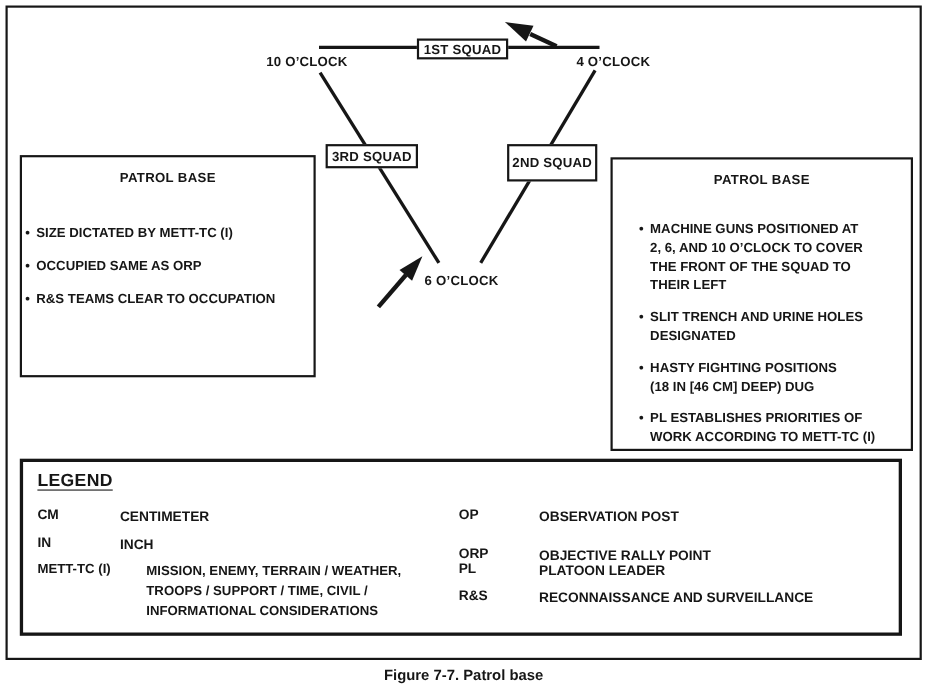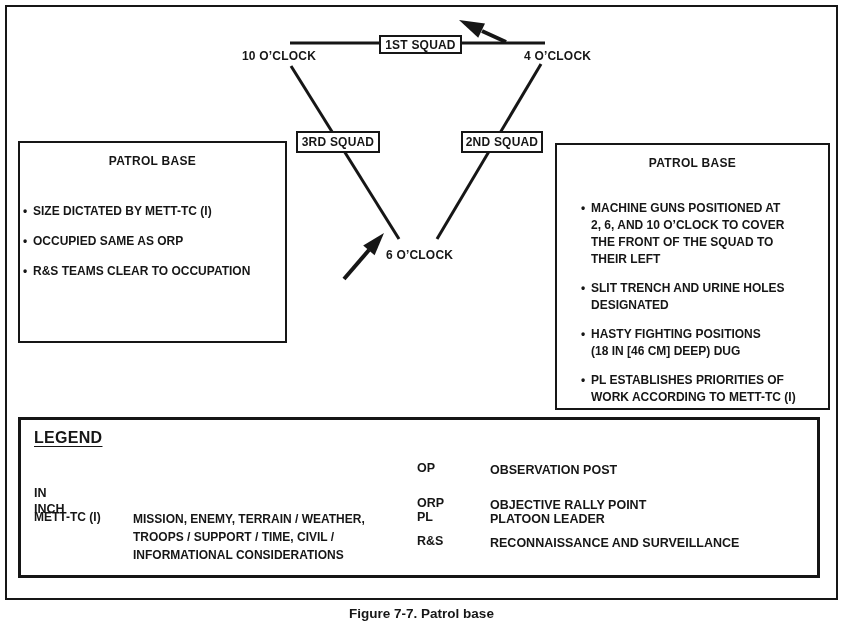--- a/index.html
+++ b/index.html
@@ -31,7 +31,7 @@
   }
   #sq1 { left: 379px; top: 35px;  width: 83px; height: 19px; }
   #sq3 { left: 296px; top: 131px; width: 84px; height: 22px; }
-  #sq2 { left: 461px; top: 131px; width: 82px; height: 22px; }
+  #sq2 { left: 461px; top: 131px; width: 82px; height: 34px; }
   .clock-label {
     position: absolute; z-index: 2;
     font-weight: bold; font-size: 12px; letter-spacing: 0.2px;

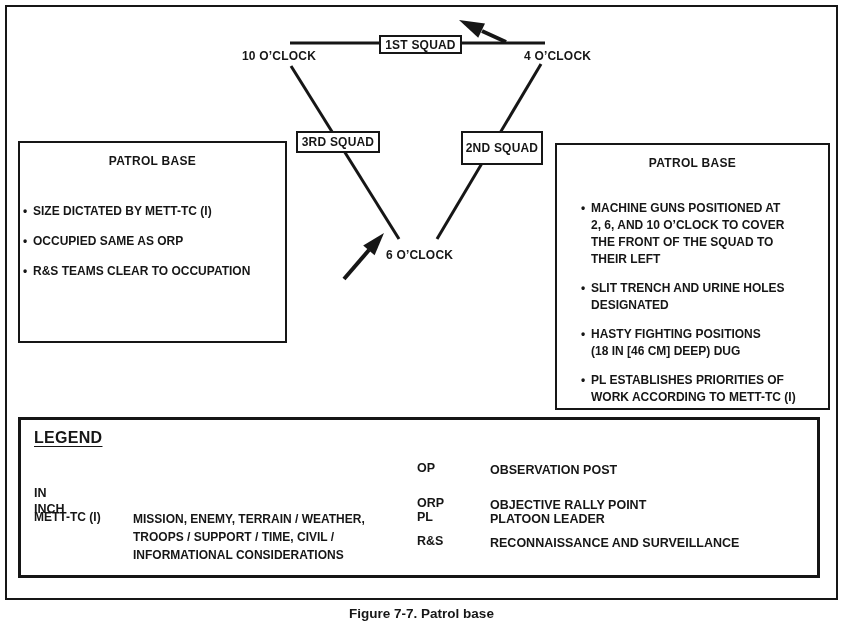--- a/index.html
+++ b/index.html
@@ -148,6 +148,10 @@
 <div id="legend">
   <div class="legend-title">LEGEND</div>
 
+  <div class="legend-row lrow1">
+    <span class="legend-abbr">CM</span>
+    <span class="legend-def">CENTIMETER</span>
+  </div>
   <div class="legend-row lrow2">
     <span class="legend-abbr">IN</span>
     <span class="legend-def">INCH</span>

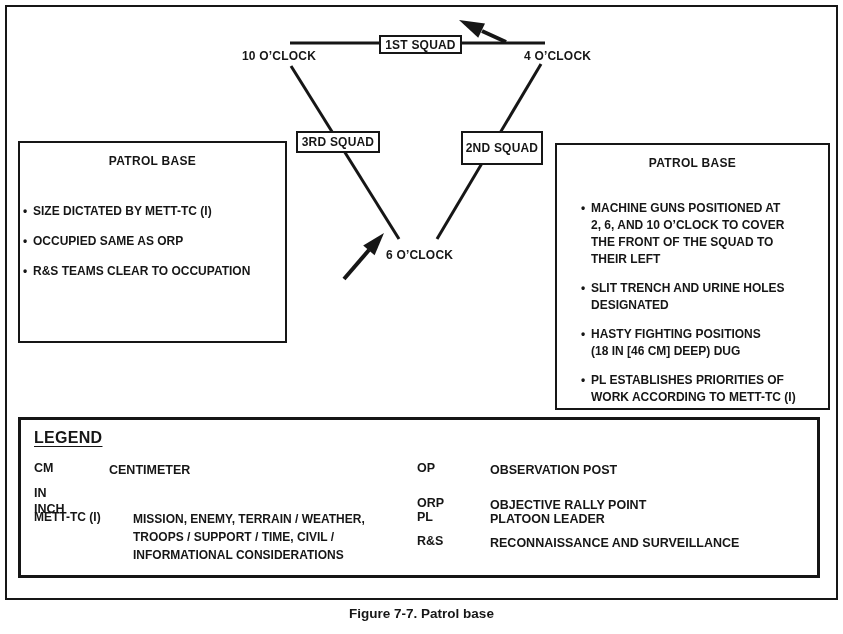--- a/index.html
+++ b/index.html
@@ -77,7 +77,7 @@
   .legend-abbr { flex: 0 0 auto; white-space: nowrap; }
   .legend-def  { white-space: pre-line; line-height: 18px; }
   .lrow1 { left: 13px; top: 41px; }
-  .lrow2 { left: 13px; top: 66px; flex-direction: column; }
+  .lrow2 { left: 13px; top: 66px; }
   .lrow3 { left: 13px; top: 90px; }
   .lrow1 .legend-abbr, .lrow2 .legend-abbr { width: 75px; }
   .lrow3 .legend-abbr { width: 99px; font-size: 12px; }

